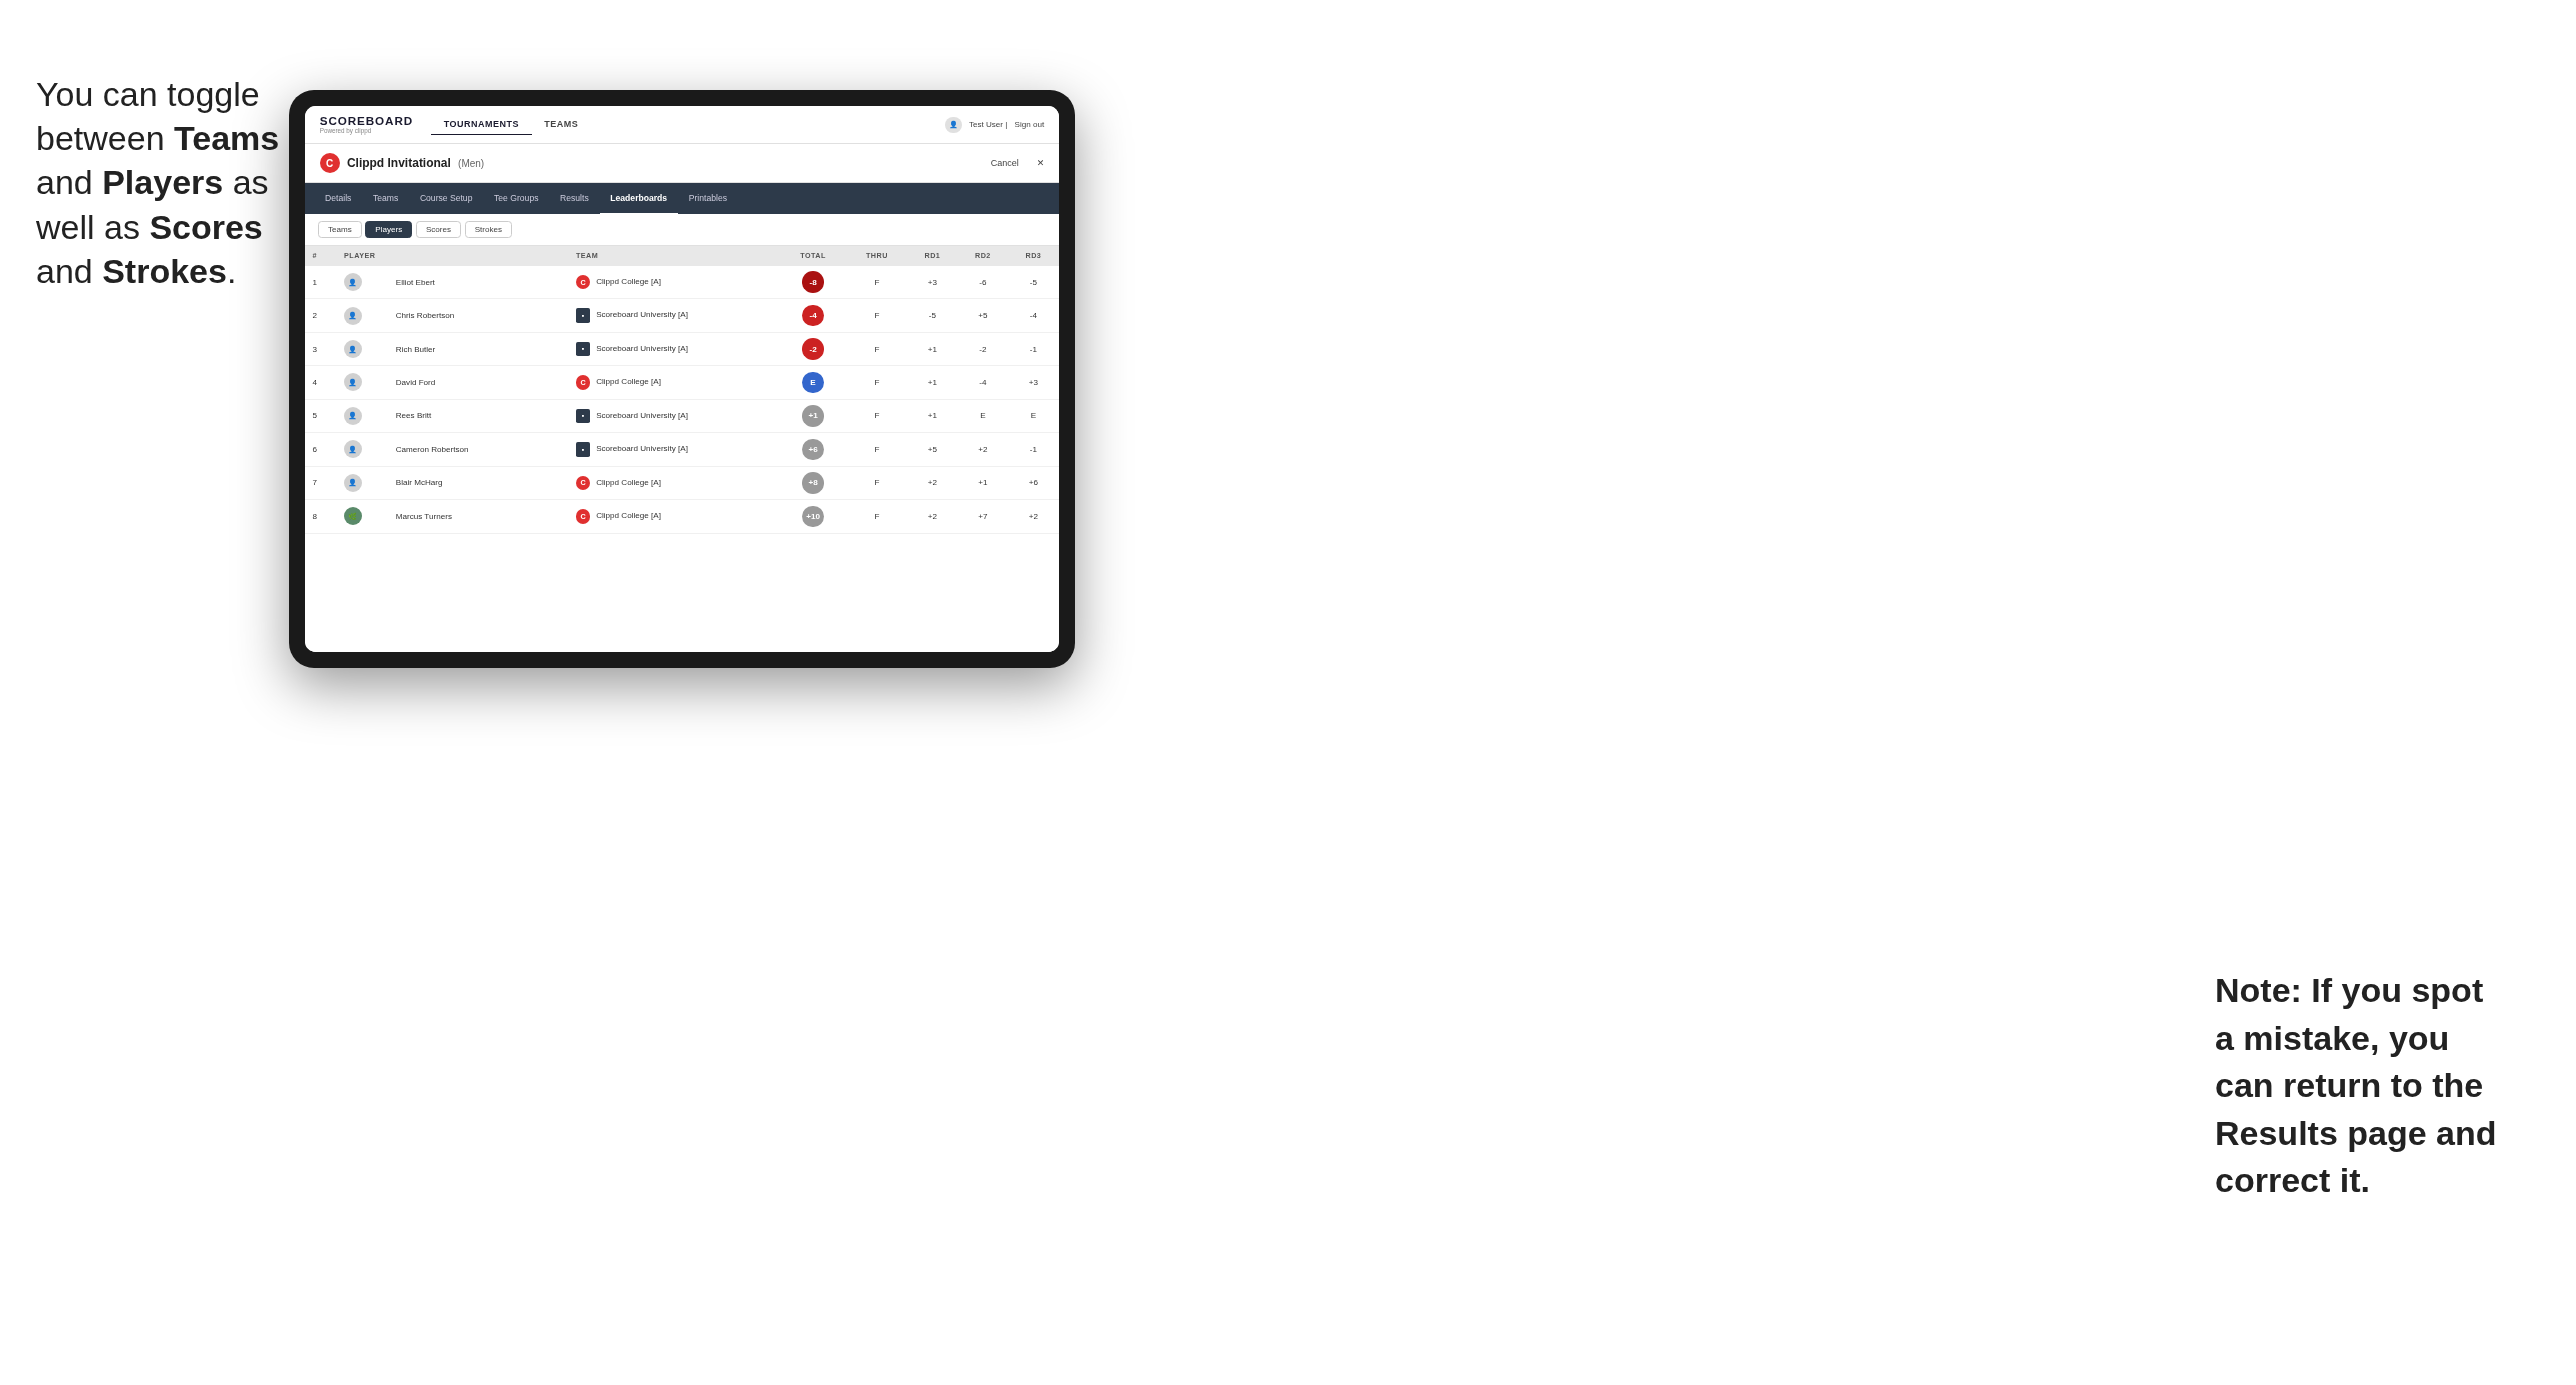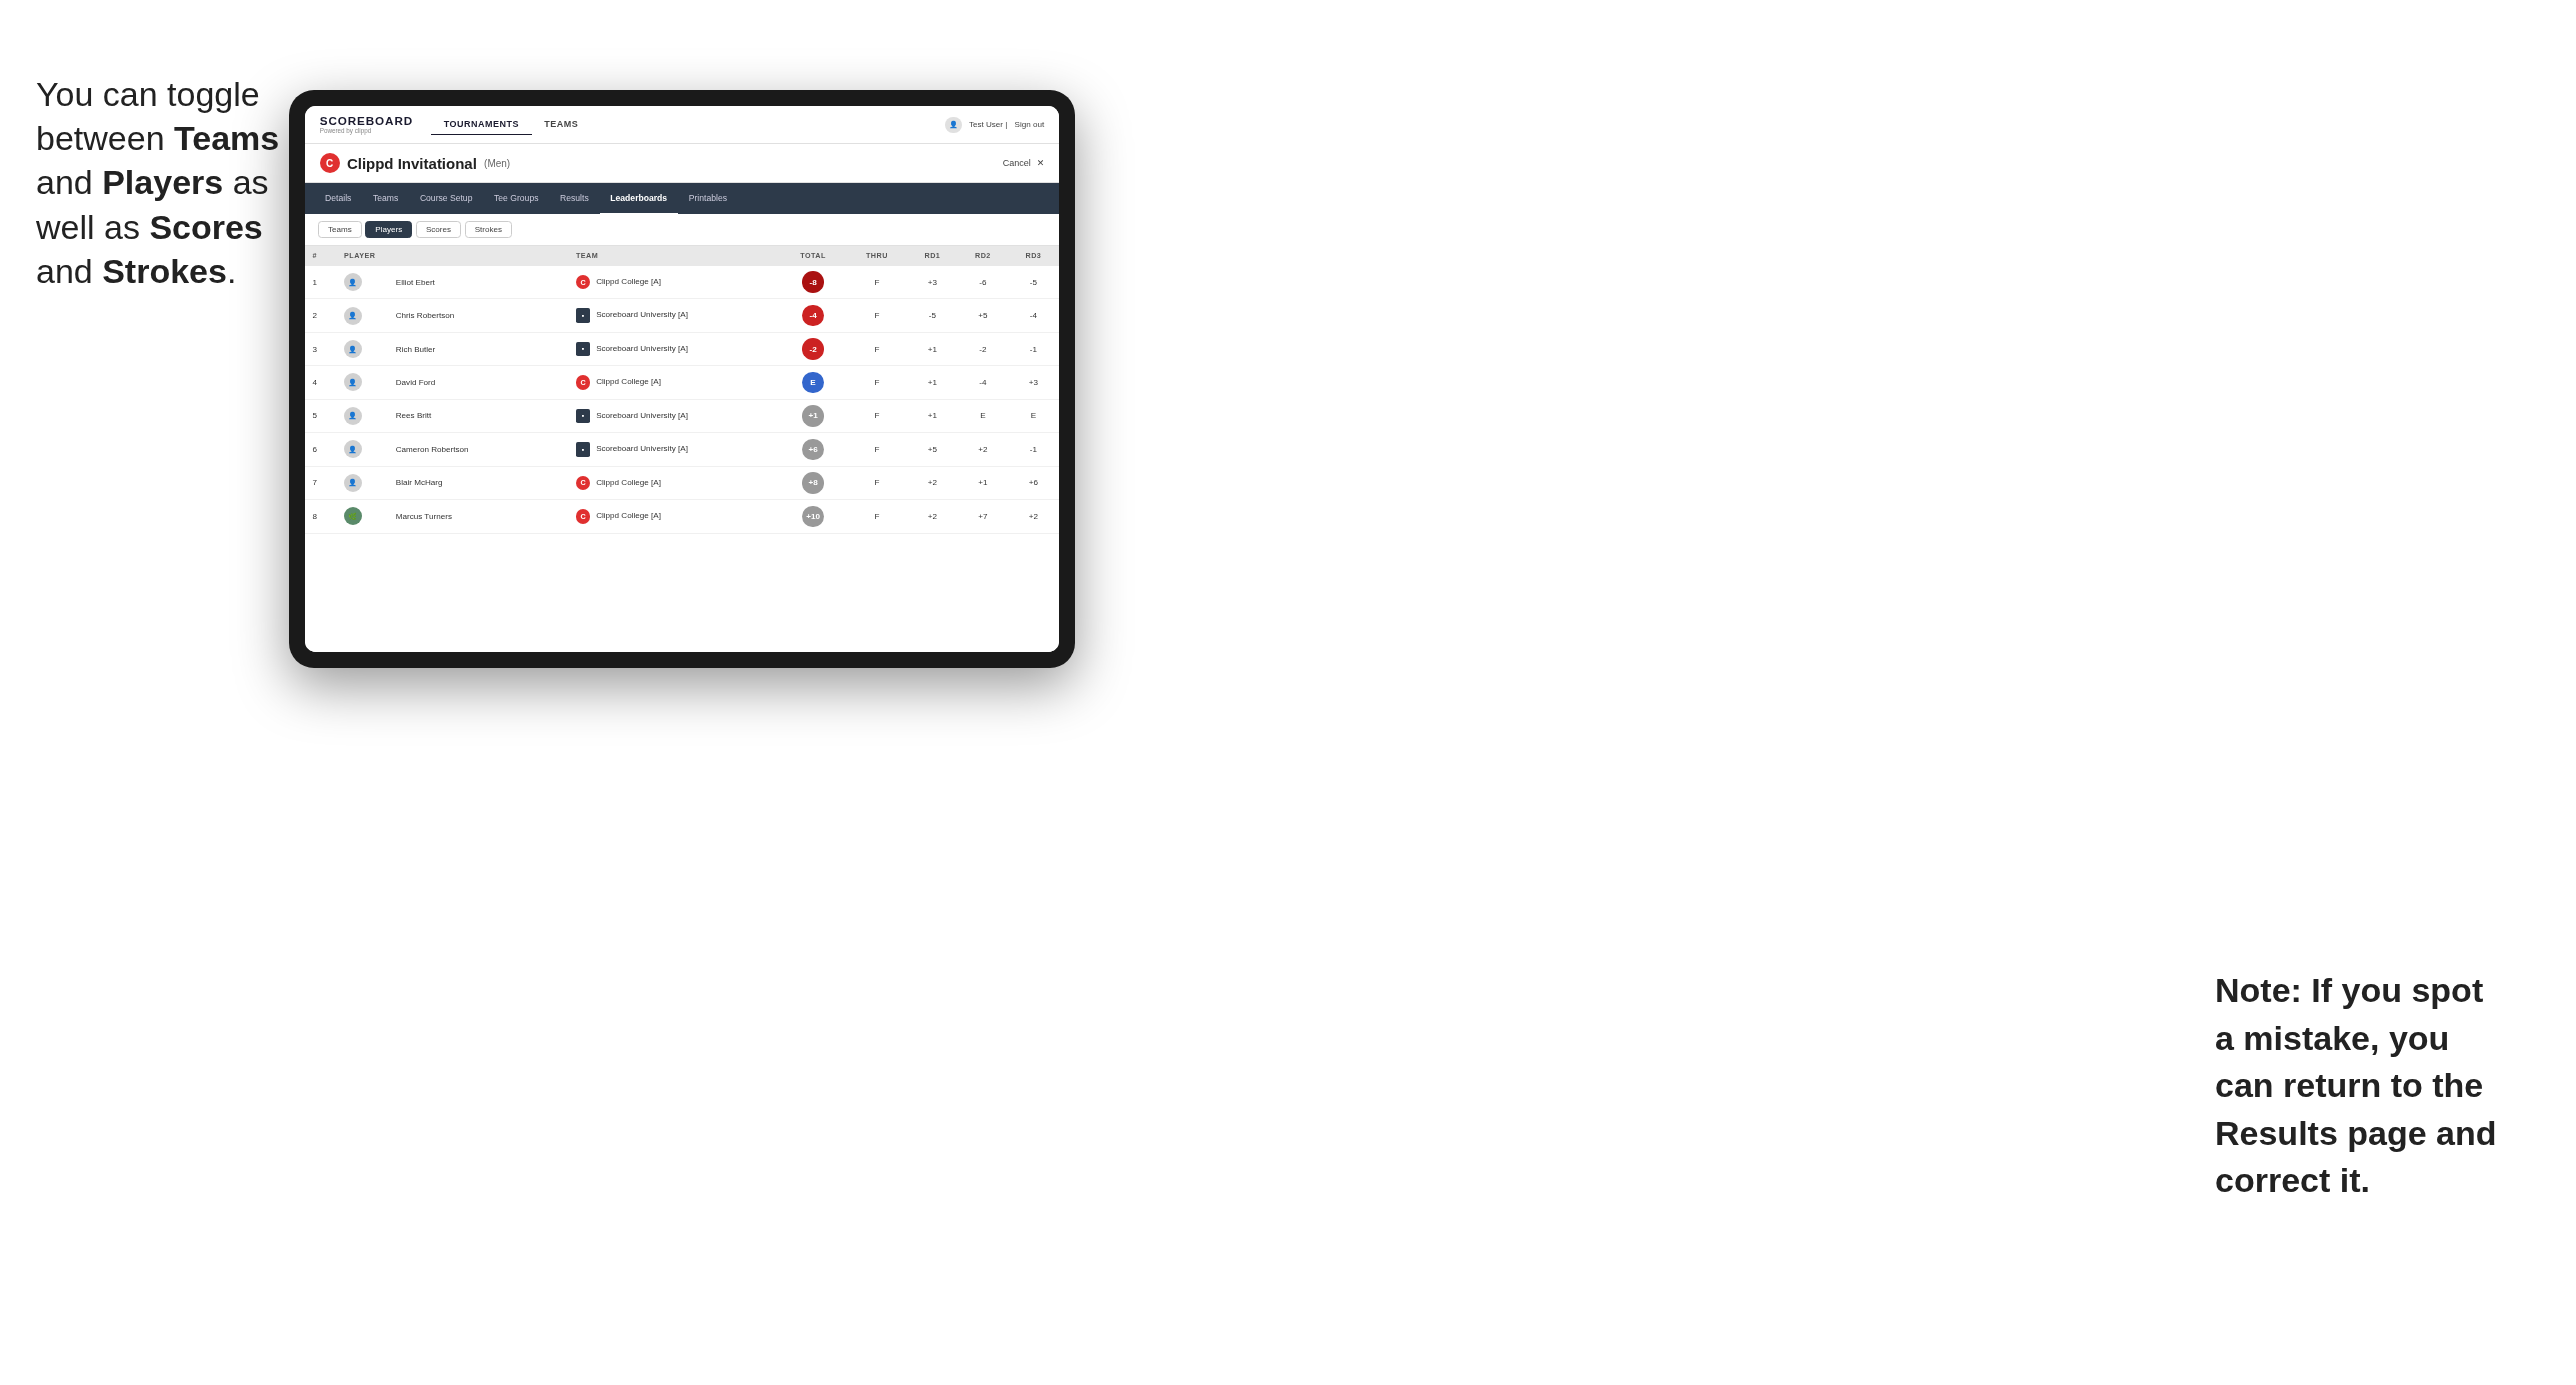--- a/index.html
+++ b/index.html
@@ -155,7 +155,7 @@
       font-weight: 700;
     }
     .tournament-name {
-      font-size: 15px;
+      font-size: 12px;
       font-weight: 600;
       color: #222;
     }

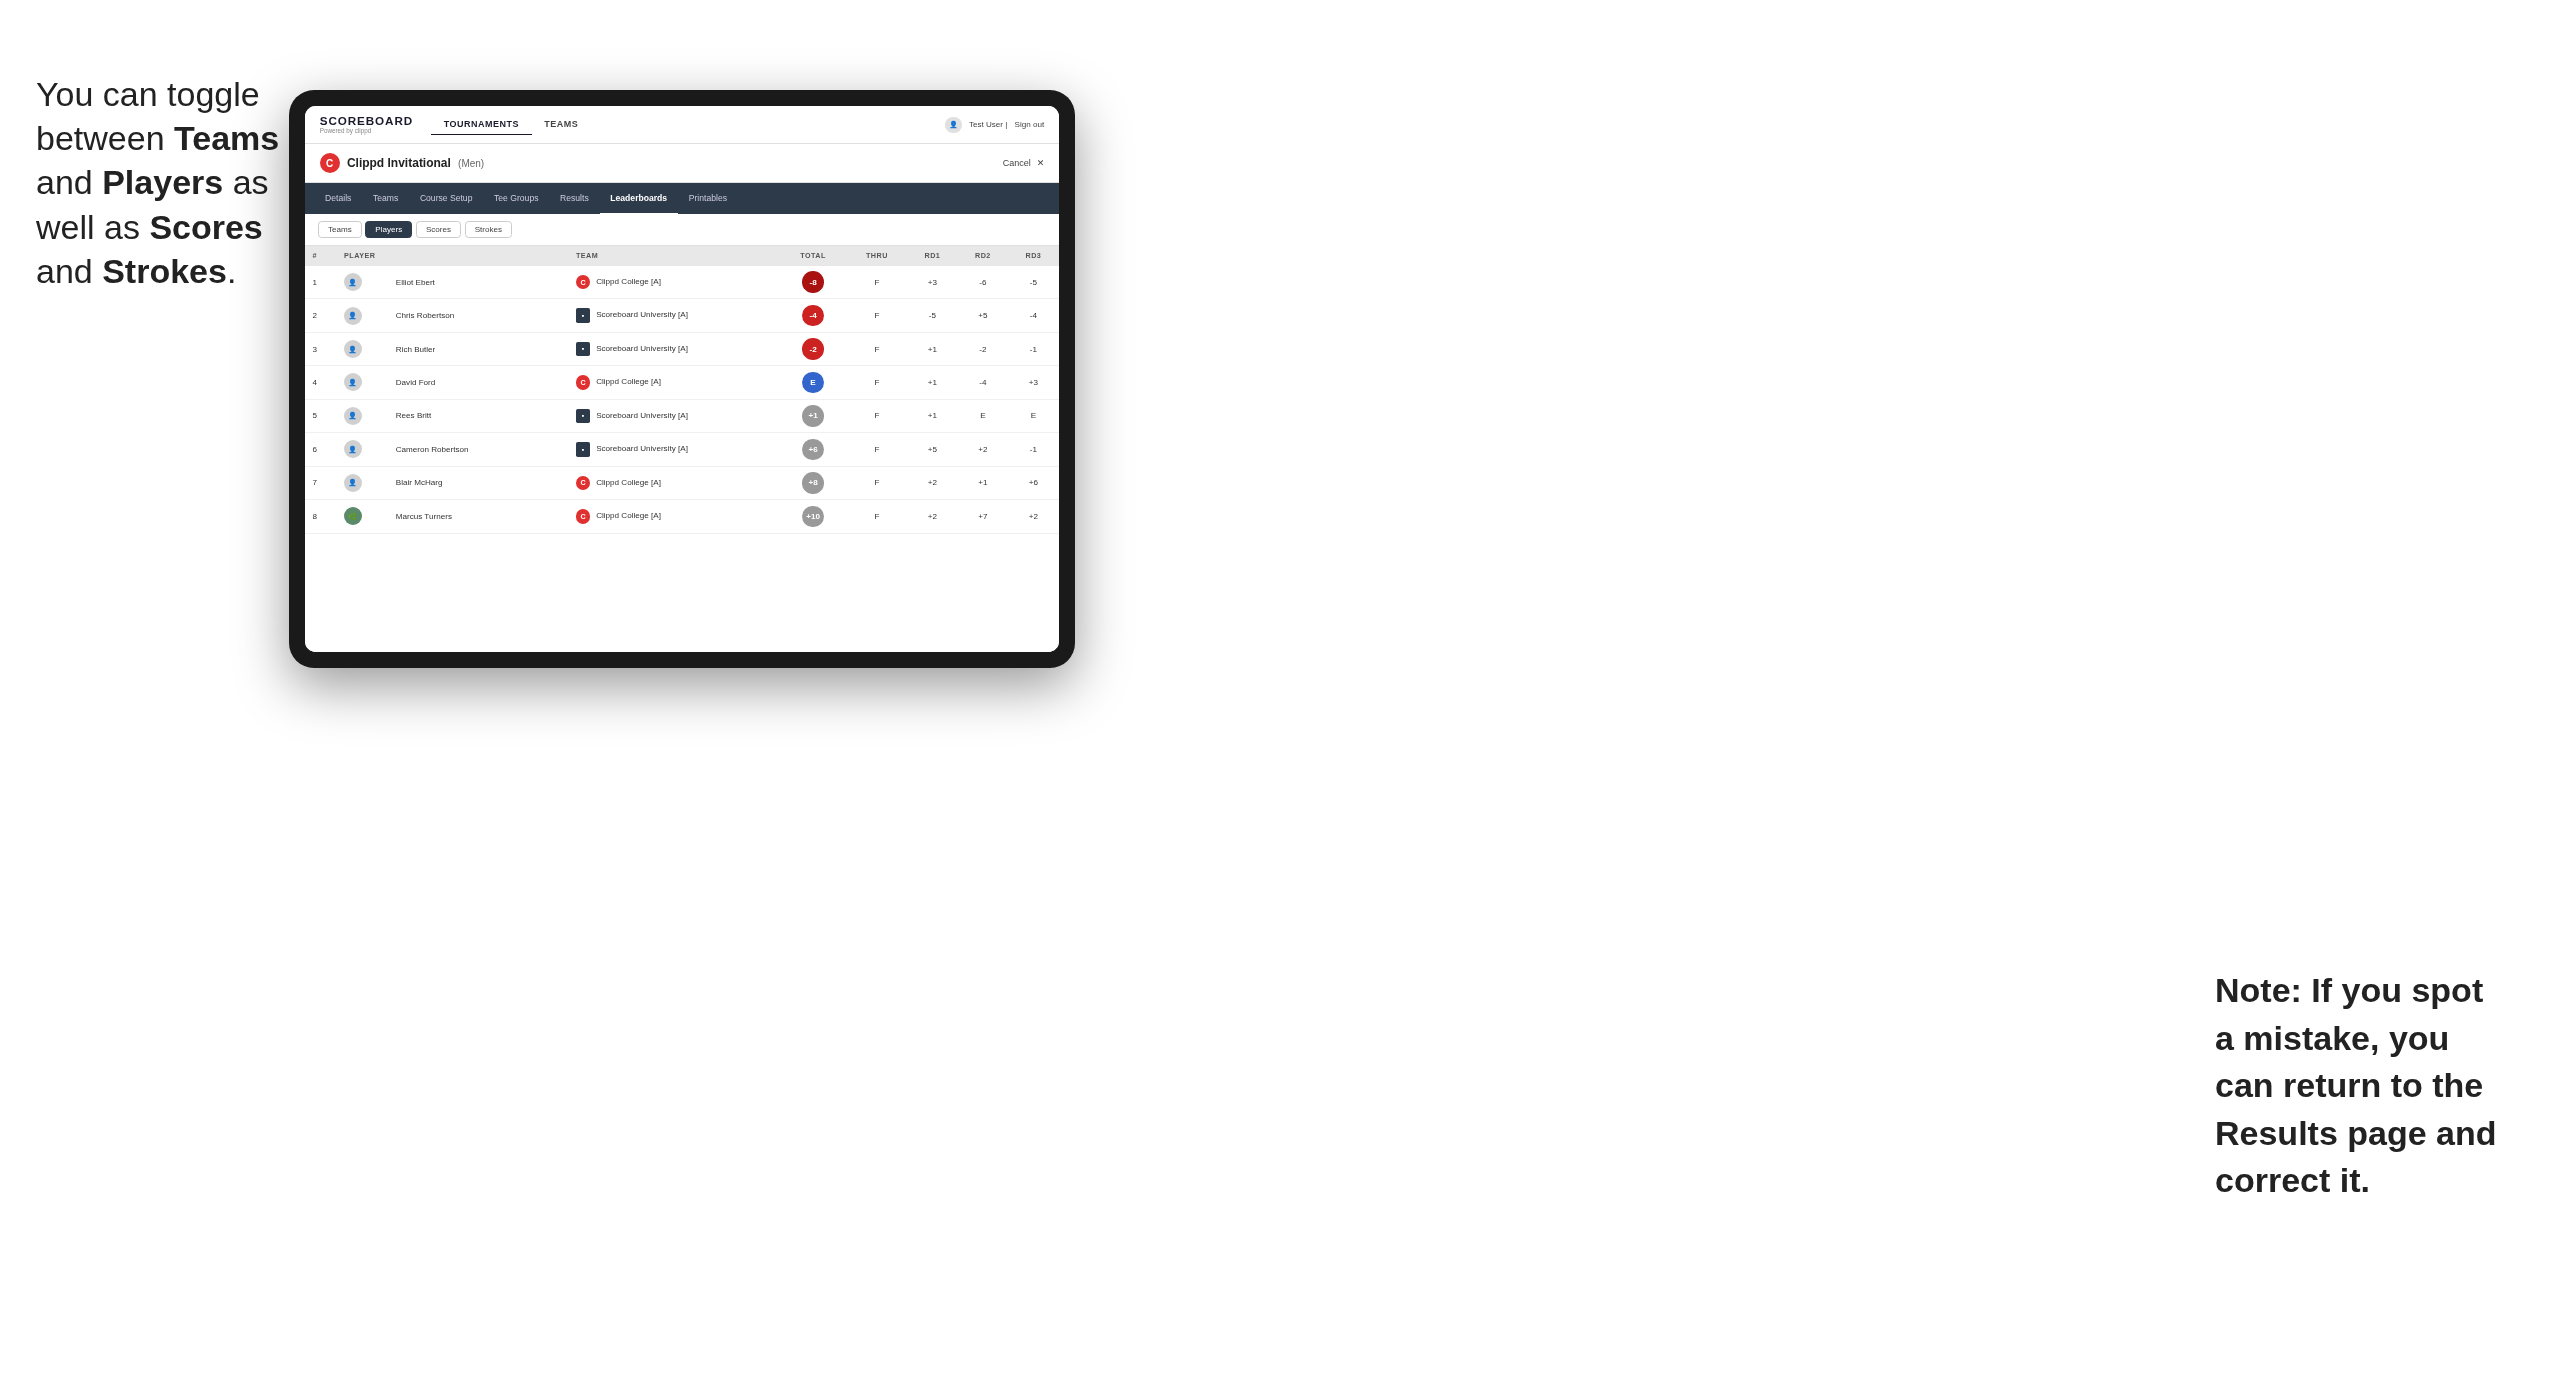--- a/index.html
+++ b/index.html
@@ -165,7 +165,7 @@
       cursor: pointer;
       display: flex;
       align-items: flex-end;
-      gap: 6px;
+      gap: 18px;
     }
 
     

